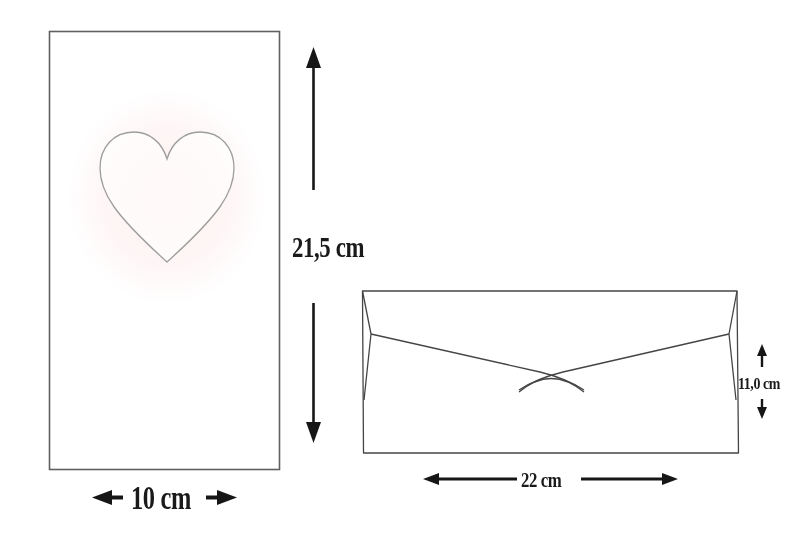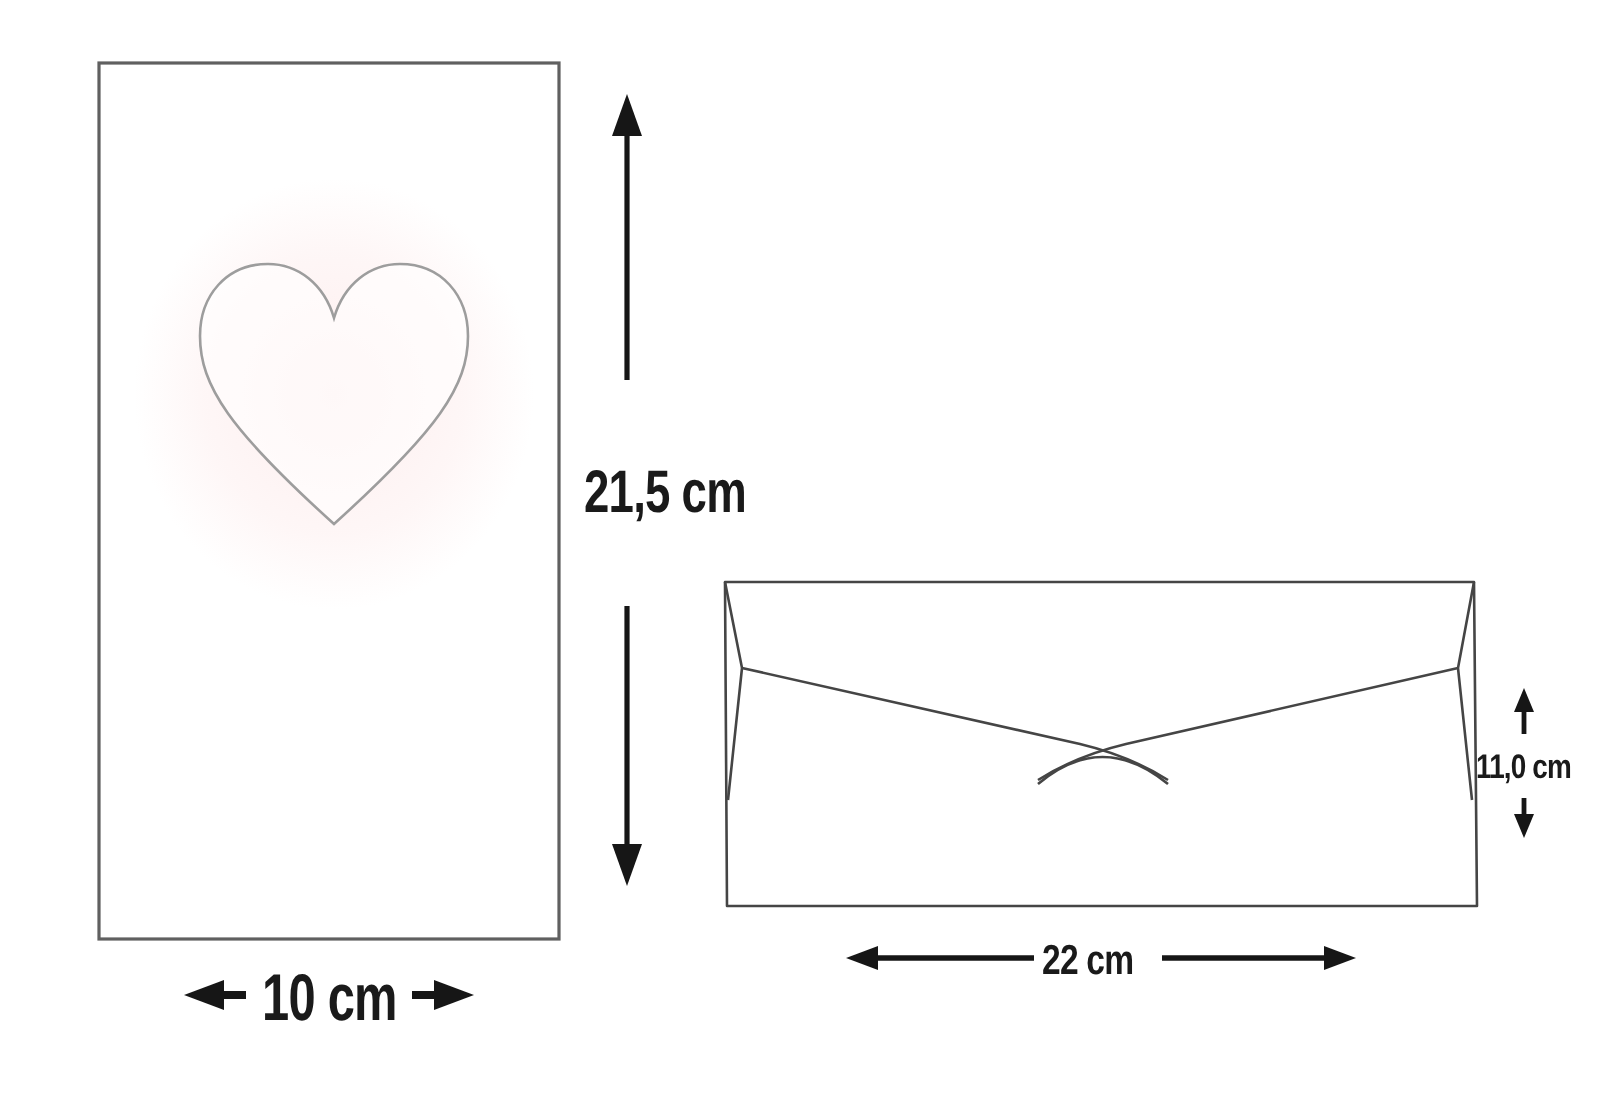--- a/index.html
+++ b/index.html
@@ -14,6 +14,7 @@
     height: 550px;
     background: #ffffff;
     overflow: hidden;
+    font-family: Liberation Serif, serif;
   }
   .diagram-svg {
     position: absolute;

